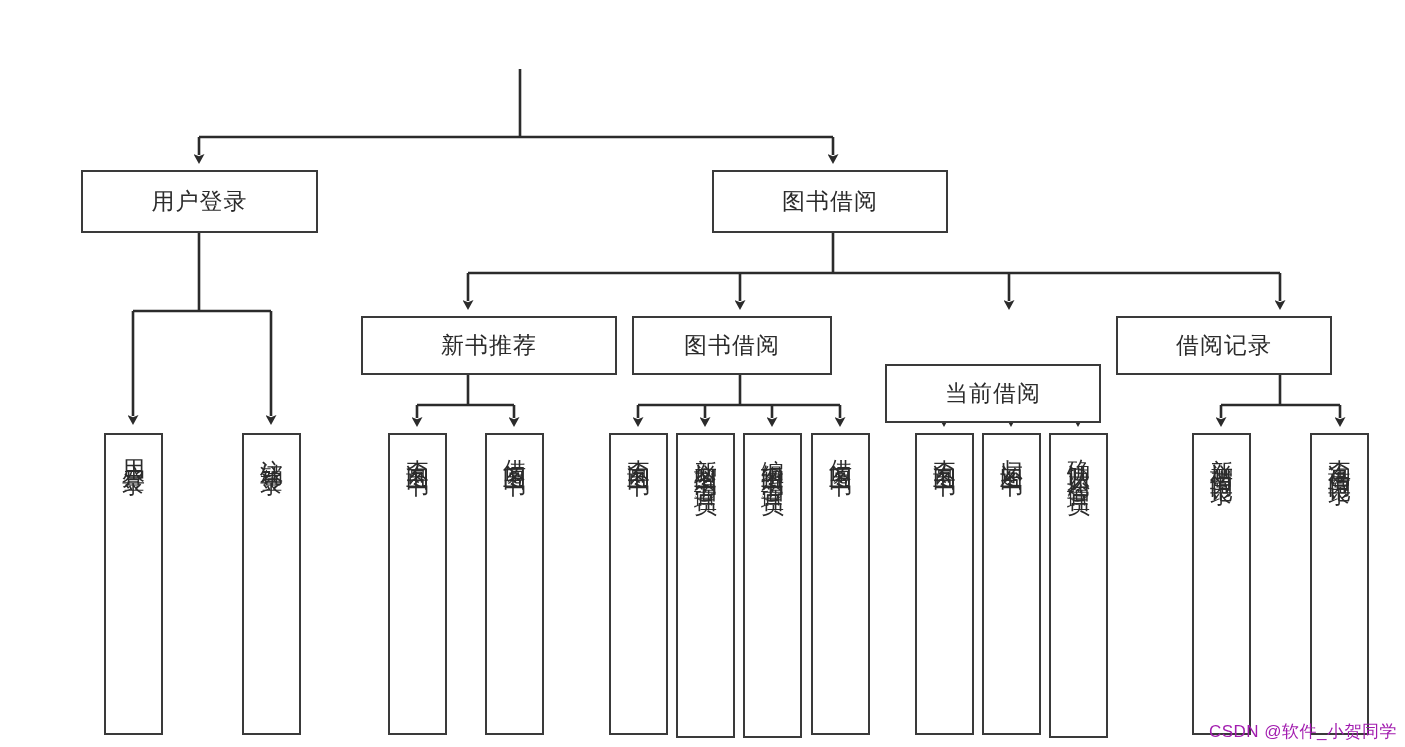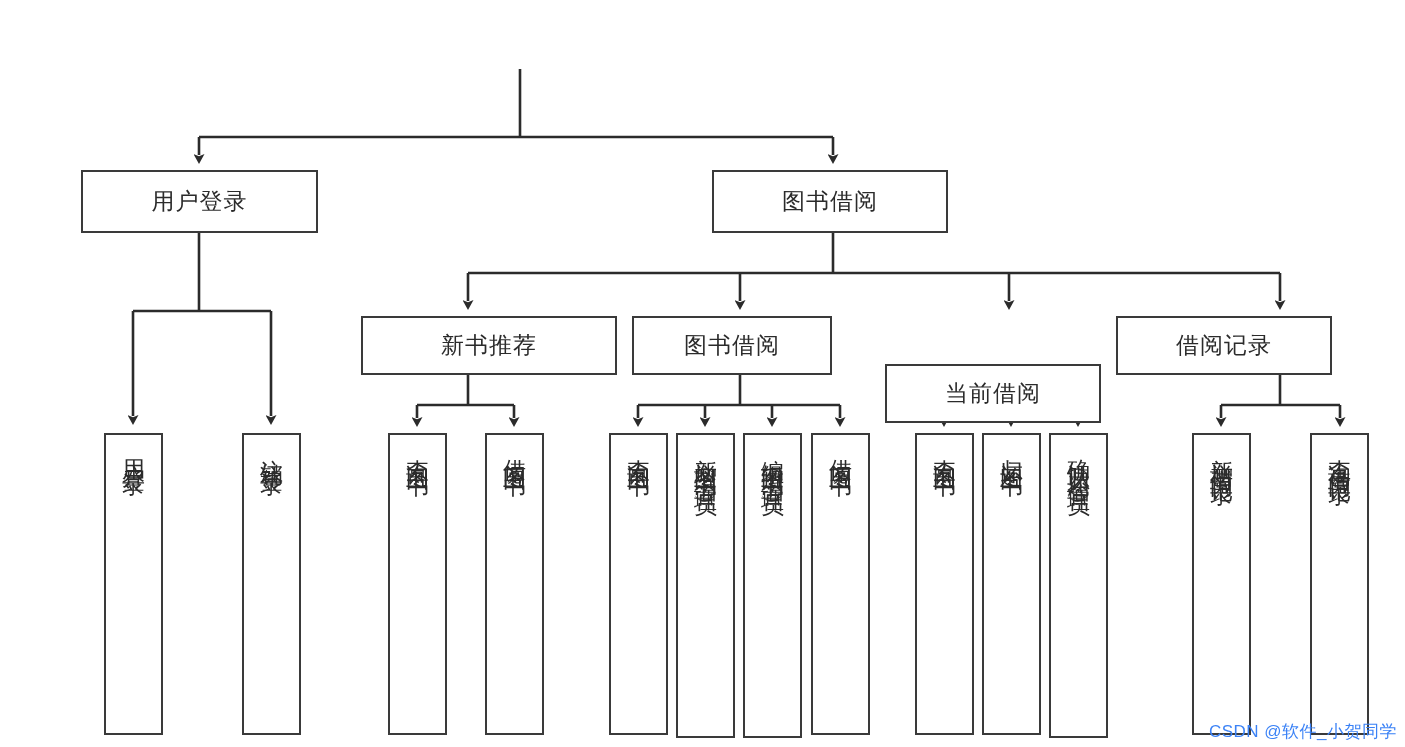--- a/index.html
+++ b/index.html
@@ -71,7 +71,7 @@
     right: 8px;
     bottom: 4px;
     font-size: 17px;
-    color: #3b82f6;
+    color: #a21caf;
     z-index: 5;
     white-space: nowrap;
     letter-spacing: 0.5px;

